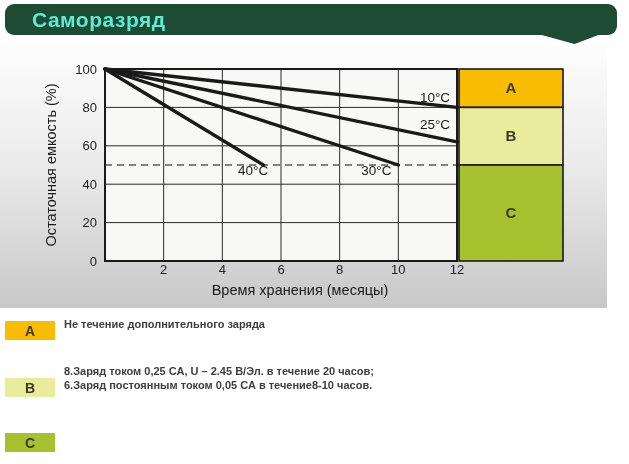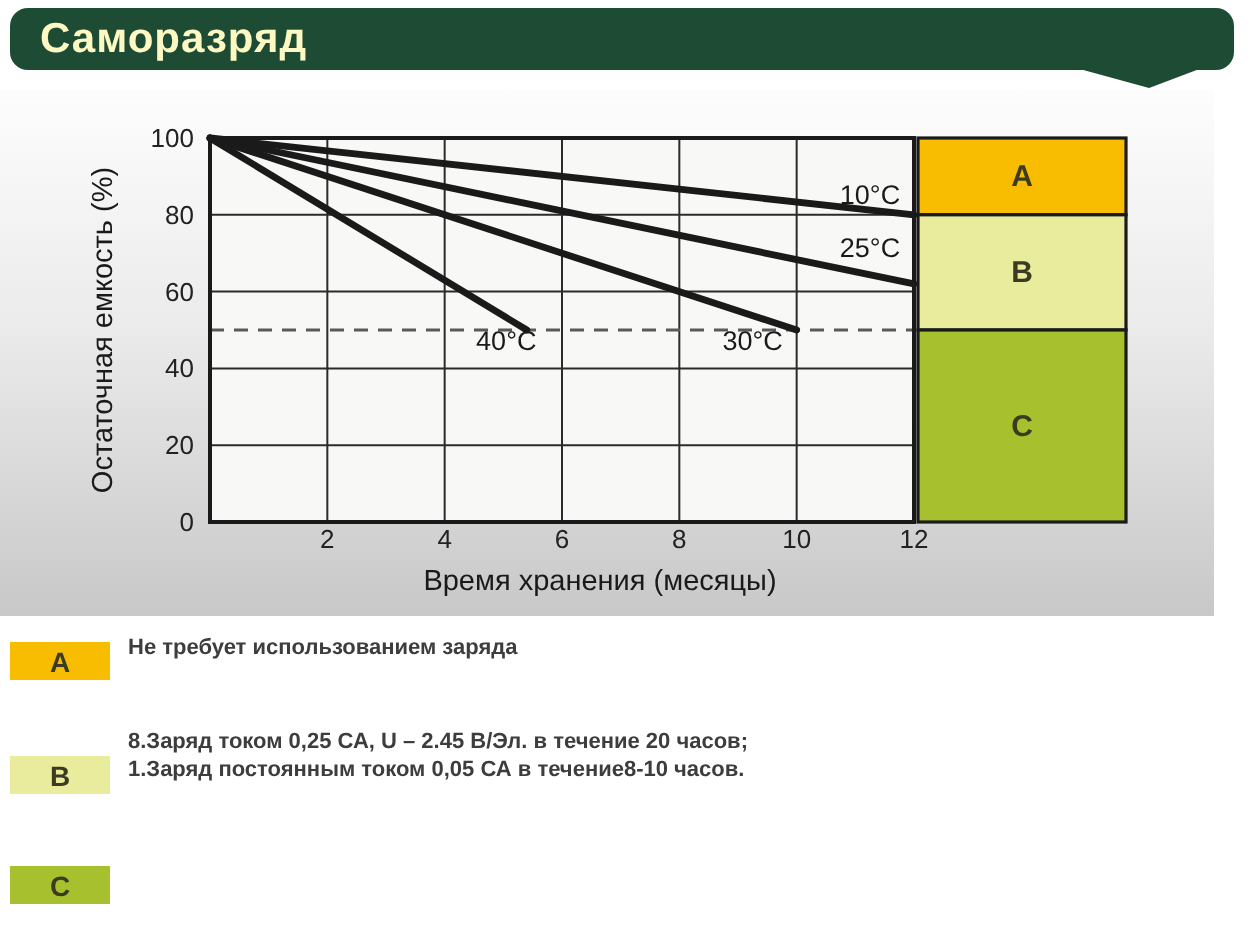--- a/index.html
+++ b/index.html
@@ -13,7 +13,7 @@
     border-radius:9px;display:flex;align-items:center;
   }
   .header-bubble .title{
-    color:#fef9c3;font-size:21px;font-weight:bold;padding-left:15px;letter-spacing:.5px;
+    color:#5eead4;font-size:21px;font-weight:bold;padding-left:27px;letter-spacing:.5px;
   }
   .header-tail{
     position:absolute;left:538px;top:34px;width:63px;height:10px;

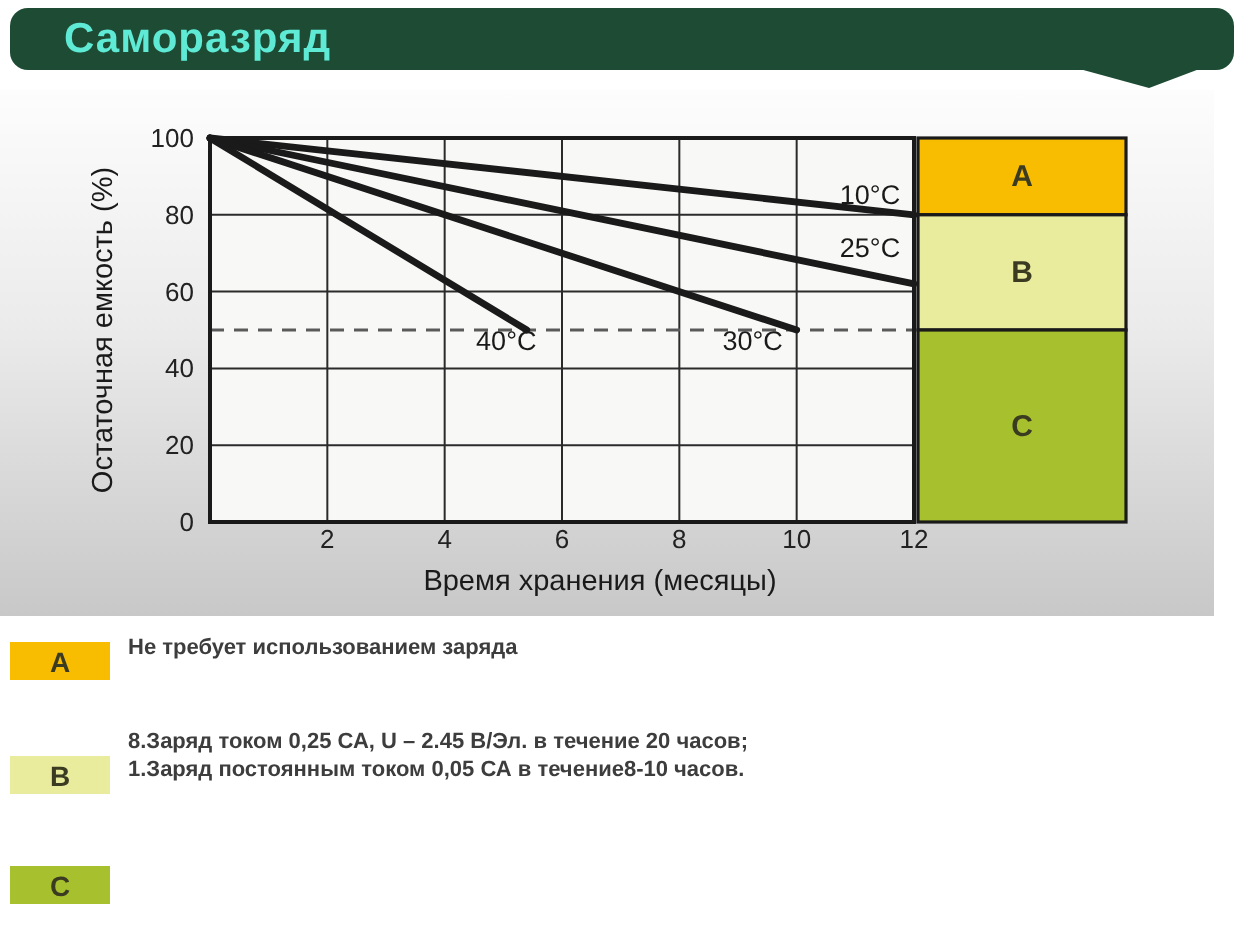--- a/index.html
+++ b/index.html
@@ -98,7 +98,7 @@
   <div class="legend-row" style="top:317px;">
     <div class="legend-swatch" style="margin-top: 4px; background-color: rgb(248, 189, 0);">A</div>
     <div class="legend-text">
-      <div>Не требует использованием заряда</div>
+      <div>Не течение дополнительного заряда</div>
     </div>
   </div>
 

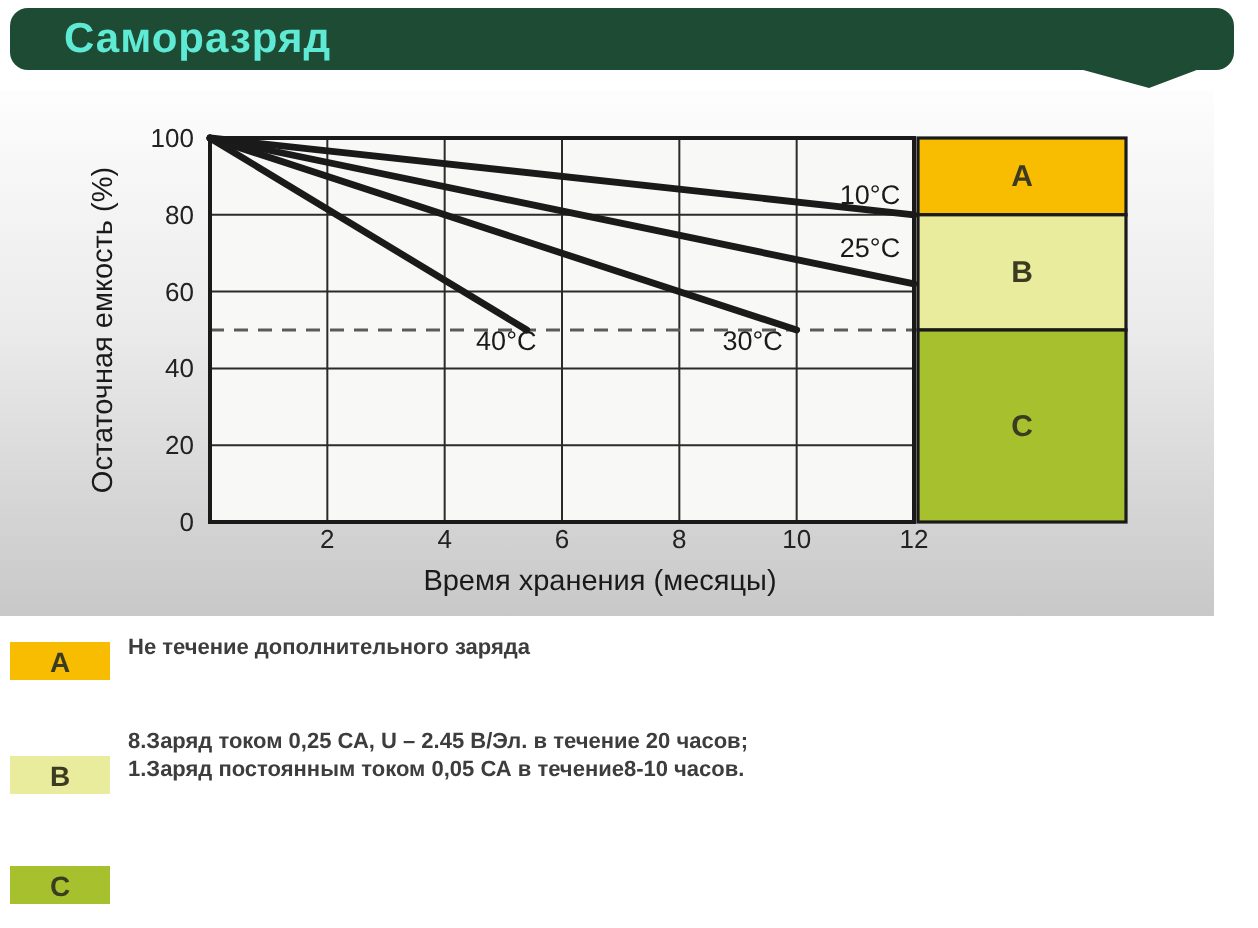--- a/index.html
+++ b/index.html
@@ -106,7 +106,7 @@
     <div class="legend-swatch" style="margin-top: 14px; background-color: rgb(233, 235, 157);">B</div>
     <div class="legend-text">
       <div>8.Заряд током 0,25 СА, U – 2.45 В/Эл. в течение 20 часов;</div>
-      <div>1.Заряд постоянным током 0,05 СА в течение8-10 часов.</div>
+      <div>6.Заряд постоянным током 0,05 СА в течение8-10 часов.</div>
     </div>
   </div>
 

